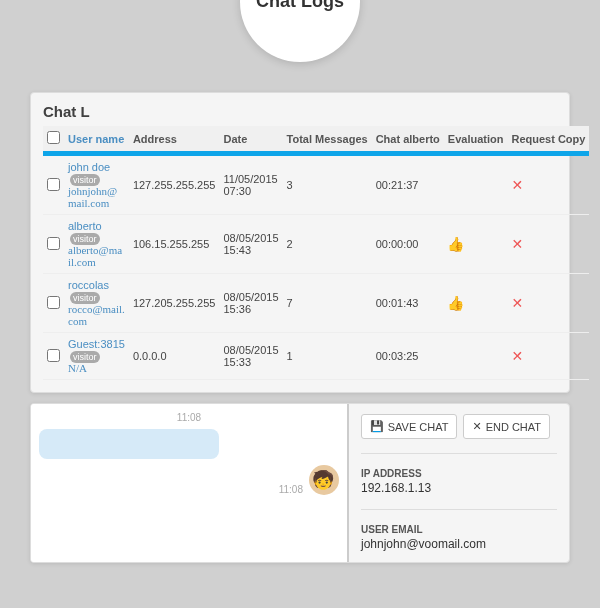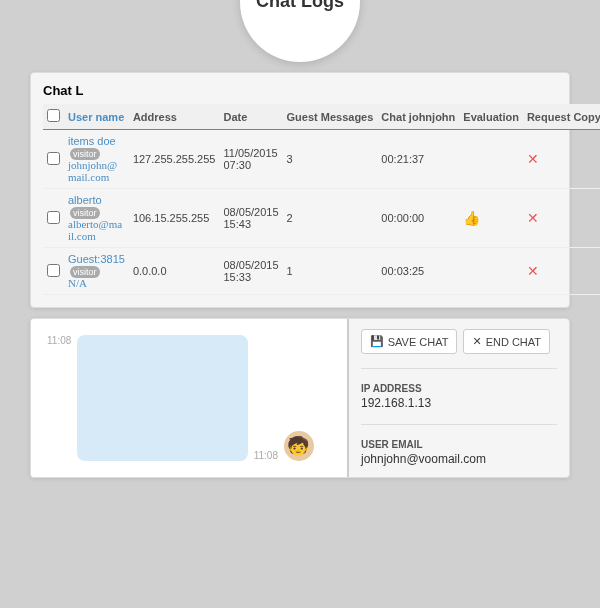--- a/index.html
+++ b/index.html
@@ -272,7 +272,7 @@
 
     .top-section {
       position: relative;
-      padding-top: 12px;
+      padding-top: 32px;
     }
   </style>
 </head>

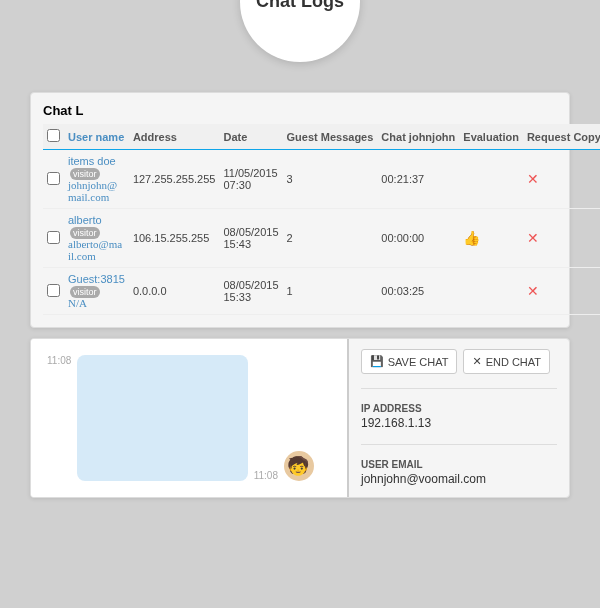--- a/index.html
+++ b/index.html
@@ -56,9 +56,9 @@
     }
 
     .panel-title {
-      font-size: 13px;
+      font-size: 15px;
       font-weight: bold;
-      color: #000000;
+      color: #404040;
     }
 
     .pagination-info {

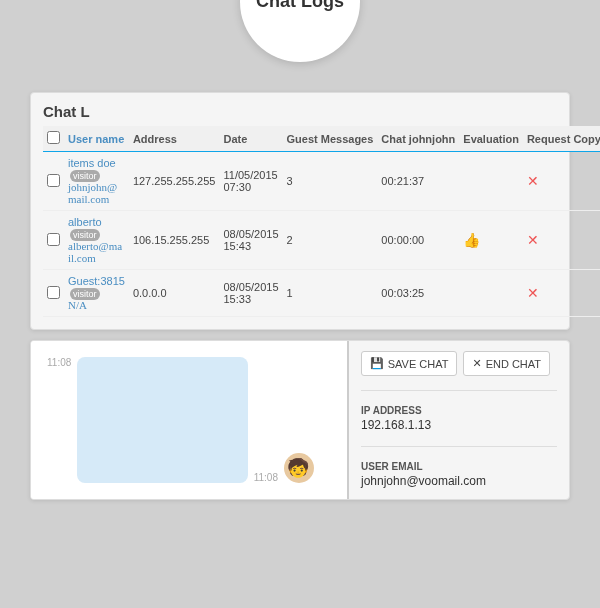--- a/index.html
+++ b/index.html
@@ -94,7 +94,7 @@
       color: #555;
       padding: 5px 4px;
       text-align: left;
-      border-bottom: 1px solid #0ea5e9;
+      border-bottom: 5px solid #0ea5e9;
       font-weight: bold;
       white-space: nowrap;
     }

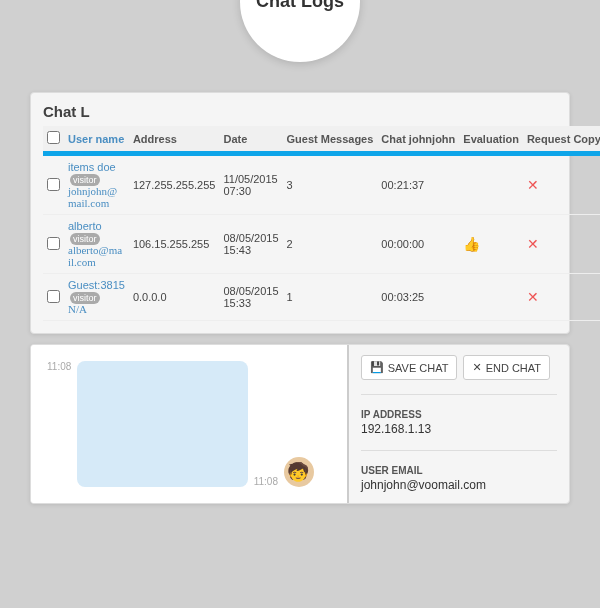--- a/index.html
+++ b/index.html
@@ -299,7 +299,7 @@
           <th class="sortable">User name</th>
           <th>Address</th>
           <th>Date</th>
-          <th>Guest Messages</th>
+          <th>Total Messages</th>
           <th>Chat johnjohn</th>
           <th>Evaluation</th>
           <th>Request Copy</th>

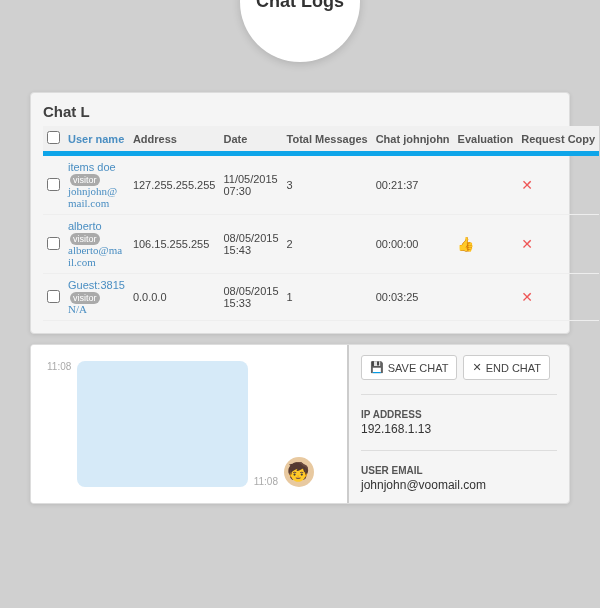--- a/index.html
+++ b/index.html
@@ -300,7 +300,7 @@
           <th>Address</th>
           <th>Date</th>
           <th>Total Messages</th>
-          <th>Chat johnjohn</th>
+          <th>Chat alberto</th>
           <th>Evaluation</th>
           <th>Request Copy</th>
         </tr>

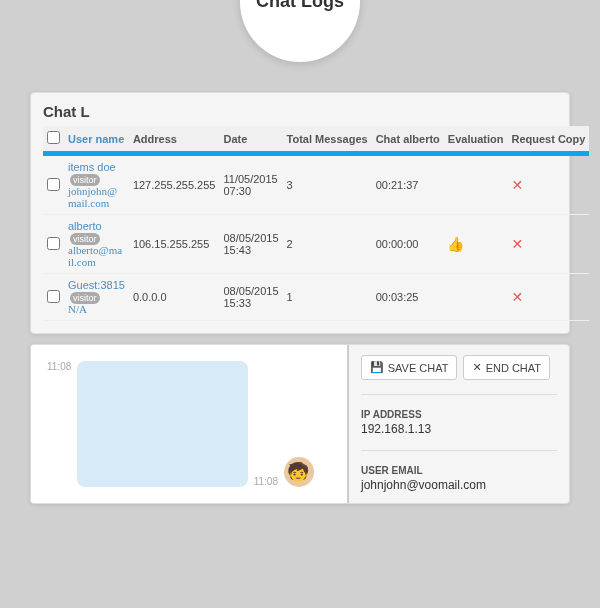--- a/index.html
+++ b/index.html
@@ -312,7 +312,7 @@
       <input type="checkbox" style="">
     </td>
     <td>
-      <a href="#" class="user-name-link">items doe</a>
+      <a href="#" class="user-name-link">john doe</a>
       <span class="badge-visitor">visitor</span>
       <br>
       <a href="#" class="email-link">johnjohn@mail.com</a>

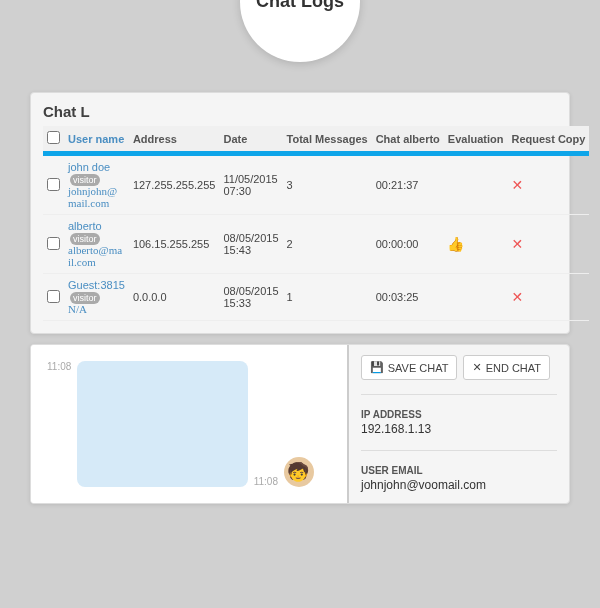--- a/index.html
+++ b/index.html
@@ -350,6 +350,25 @@
       <input type="checkbox" style="">
     </td>
     <td>
+      <a href="#" class="user-name-link">roccolas</a>
+      <span class="badge-visitor">visitor</span>
+      <br>
+      <a href="#" class="email-link">rocco@mail.com</a>
+    </td>
+    <td>127.205.255.255</td>
+    <td>08/05/2015<br>15:36</td>
+    <td>7</td>
+    <td>00:01:43</td>
+    <td><span class="thumb-up">👍</span></td>
+    <td>
+      <span class="delete-x">✕</span>
+    </td>
+  </tr>
+          <tr>
+    <td class="checkbox-cell">
+      <input type="checkbox" style="">
+    </td>
+    <td>
       <a href="#" class="user-name-link">Guest:3815</a>
       <span class="badge-visitor">visitor</span>
       <br>

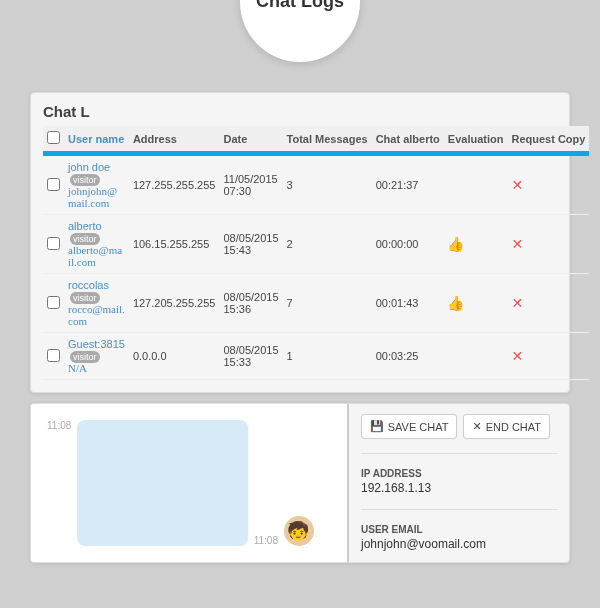--- a/index.html
+++ b/index.html
@@ -164,8 +164,8 @@
       background: white;
       border-right: 2px solid #ccc;
       display: flex;
-      flex-direction: row;
-      padding: 16px;
+      flex-direction: column;
+      padding: 8px;
       gap: 6px;
     }
 

